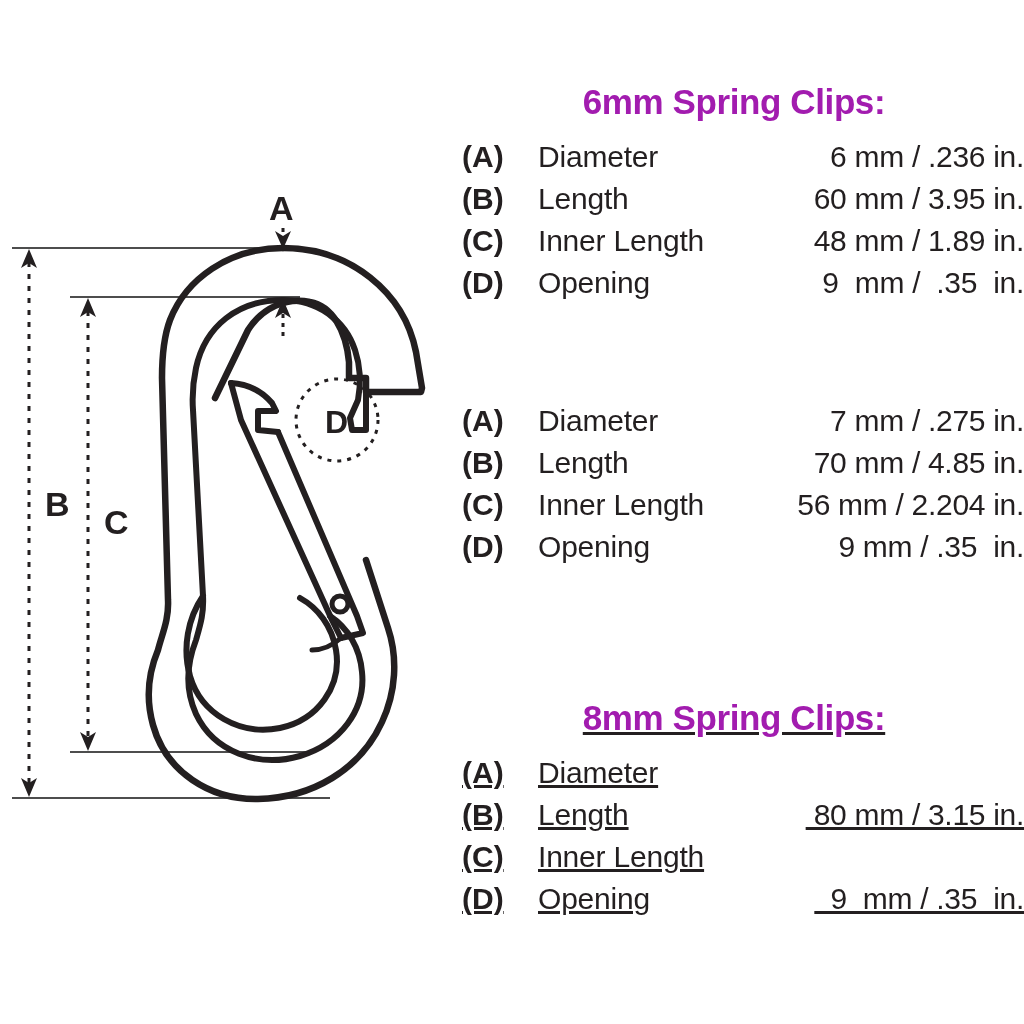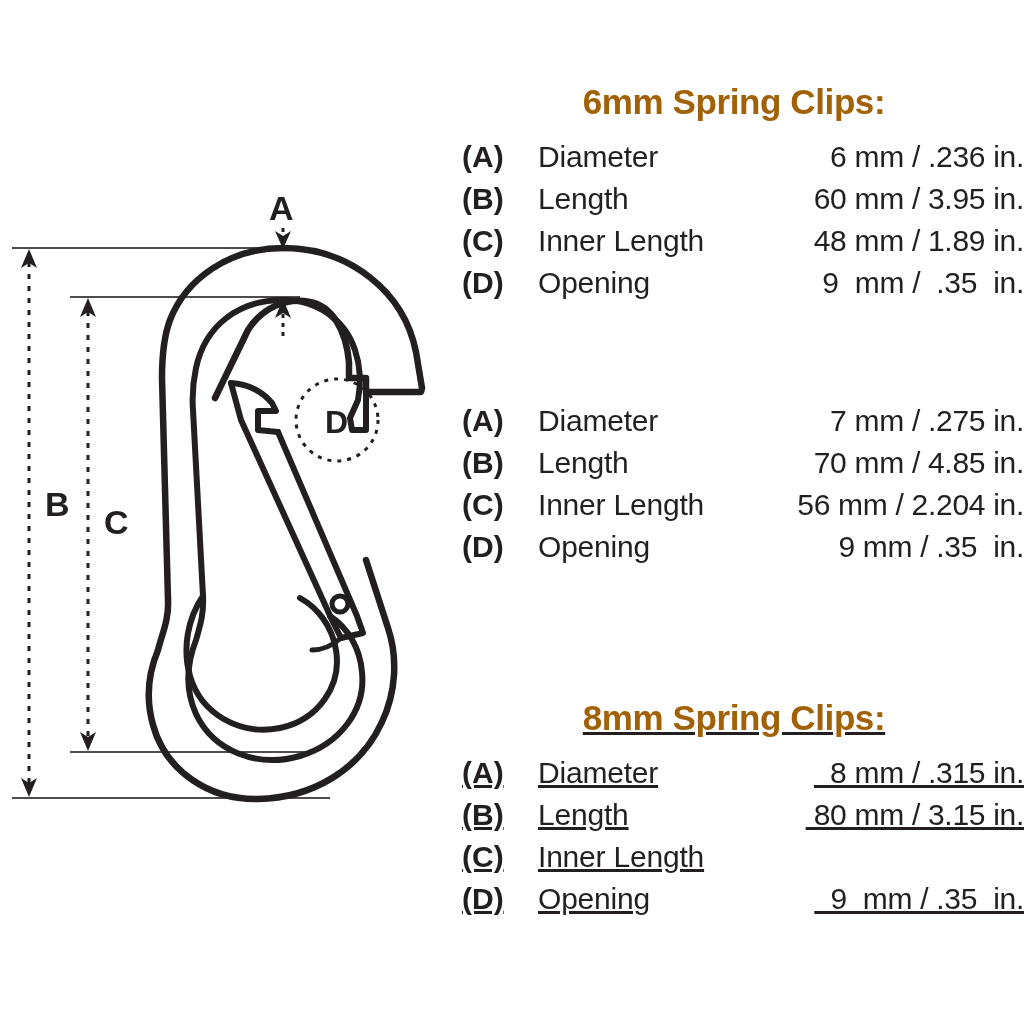--- a/index.html
+++ b/index.html
@@ -59,7 +59,7 @@
     font-size: 35px;
     line-height: 44px;
     letter-spacing: -0.4px;
-    color: #a16207;
+    color: #a21caf;
     padding-right: 8px;
   }
   .spec-rows {

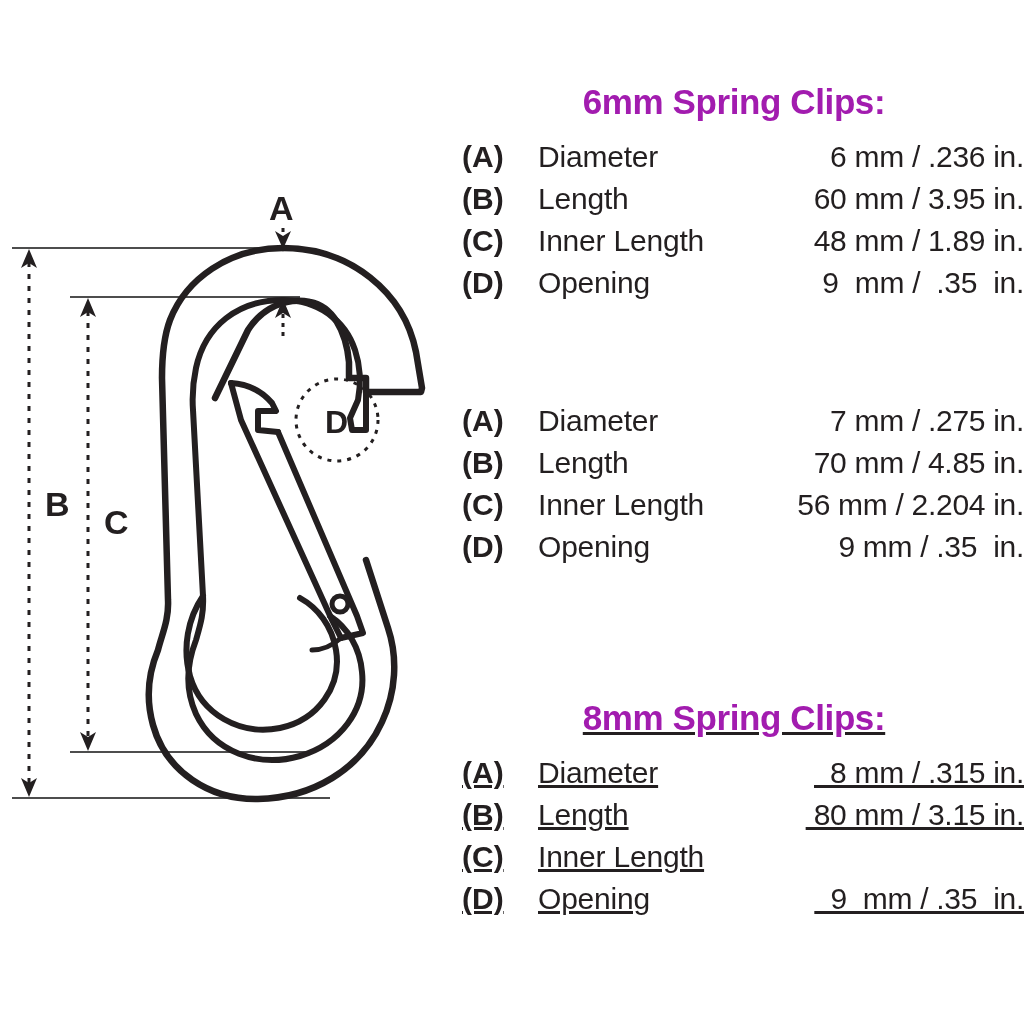--- a/index.html
+++ b/index.html
@@ -283,7 +283,6 @@
         <div class="spec-row">
           <span class="spec-key">(A)</span>
           <span class="spec-label">Diameter</span>
-          <span class="spec-value">  8 mm / .315 in.</span>
         </div>
         <div class="spec-row">
           <span class="spec-key">(B)</span>

